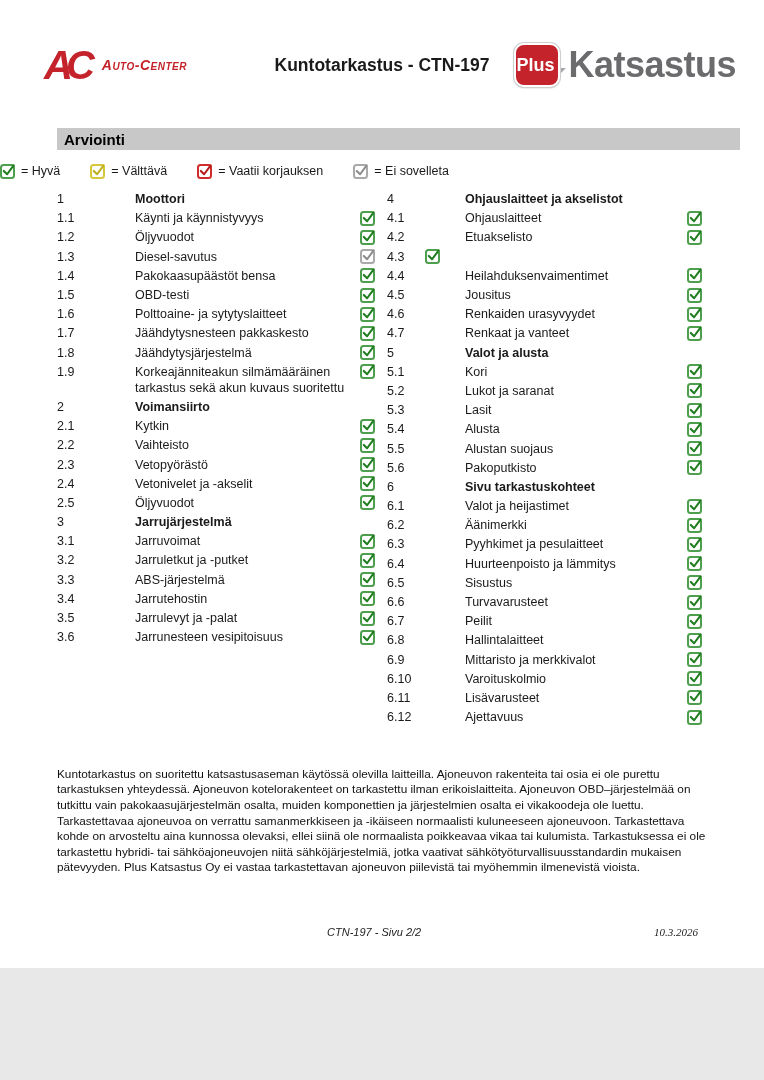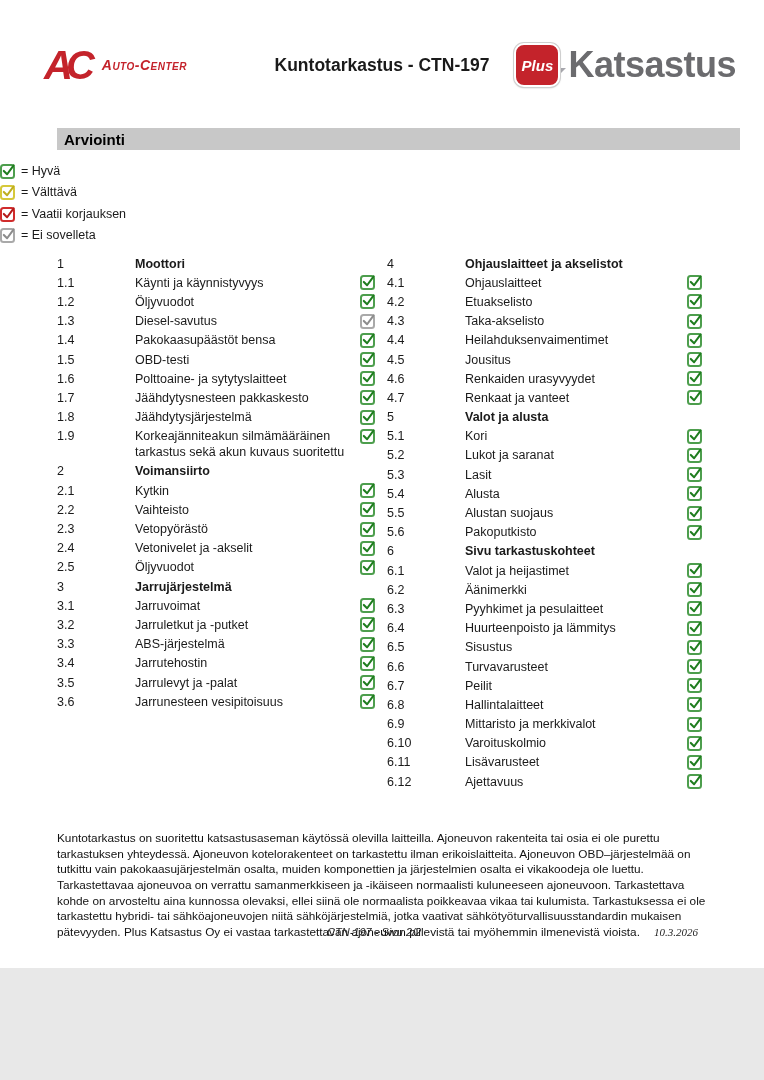--- a/index.html
+++ b/index.html
@@ -26,8 +26,8 @@
   .plus-logo{display:flex;align-items:center;}
   .plus-badge{width:46px;height:44px;background:var(--brand-red);border-radius:10px;
               border:2px solid #fff;box-shadow:0 0 0 1px #cfcfcf,0 1px 2px rgba(0,0,0,.25);
-              display:flex;align-items:center;justify-content:center;
-              color:#fff;font-style:italic;font-weight:bold;font-size:15px;z-index:2;}
+              display:flex;align-items:center;justify-content:flex-start;
+              color:#fff;font-weight:bold;font-size:18px;z-index:2;}
   .plus-tail{width:0;height:0;border-top:13px solid #a7a7ad;border-right:13px solid transparent;
              margin-left:-7px;margin-top:18px;z-index:1;}
   .kats-name{font-size:36px;font-weight:bold;color:var(--logo-gray);letter-spacing:-.5px;margin-left:2px;}

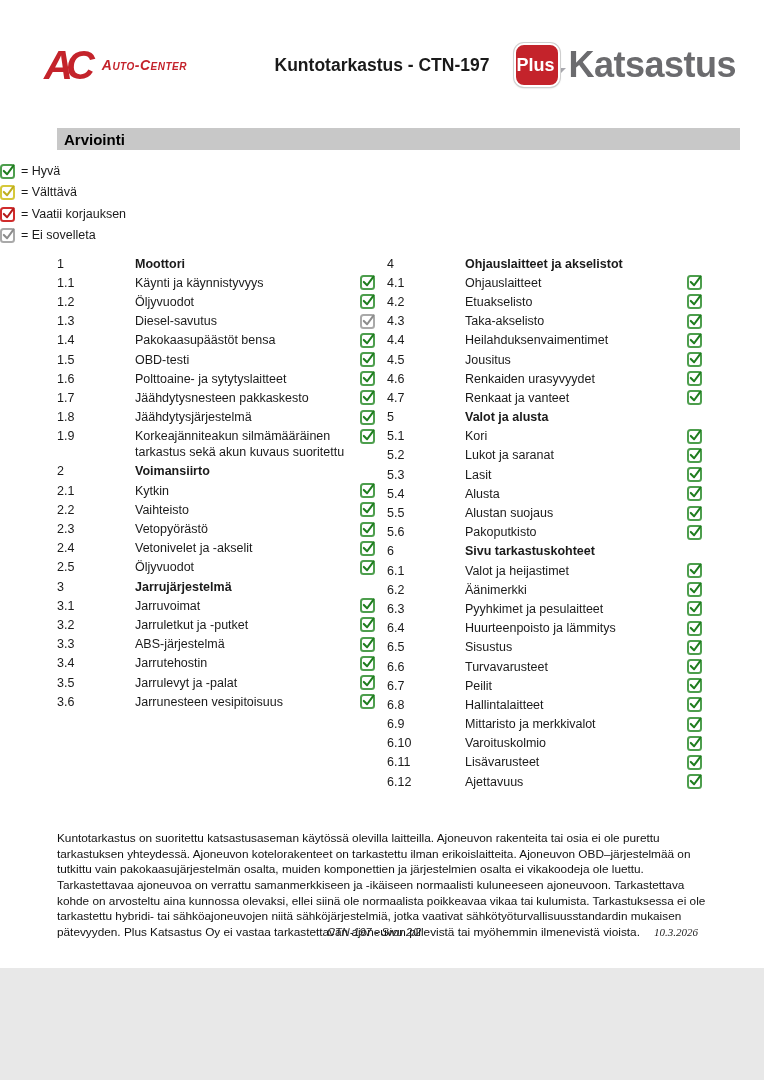--- a/index.html
+++ b/index.html
@@ -38,7 +38,7 @@
                font-size:15px;font-weight:bold;color:#000;}
 
   
-  .legend{display:flex;justify-content:flex-start;gap:6px;margin-top:13px;flex-direction:column;}
+  .legend{display:flex;justify-content:flex-start;gap:30px;margin-top:13px;}
   .legend-item{display:flex;align-items:center;gap:6px;font-size:12.5px;}
 
   

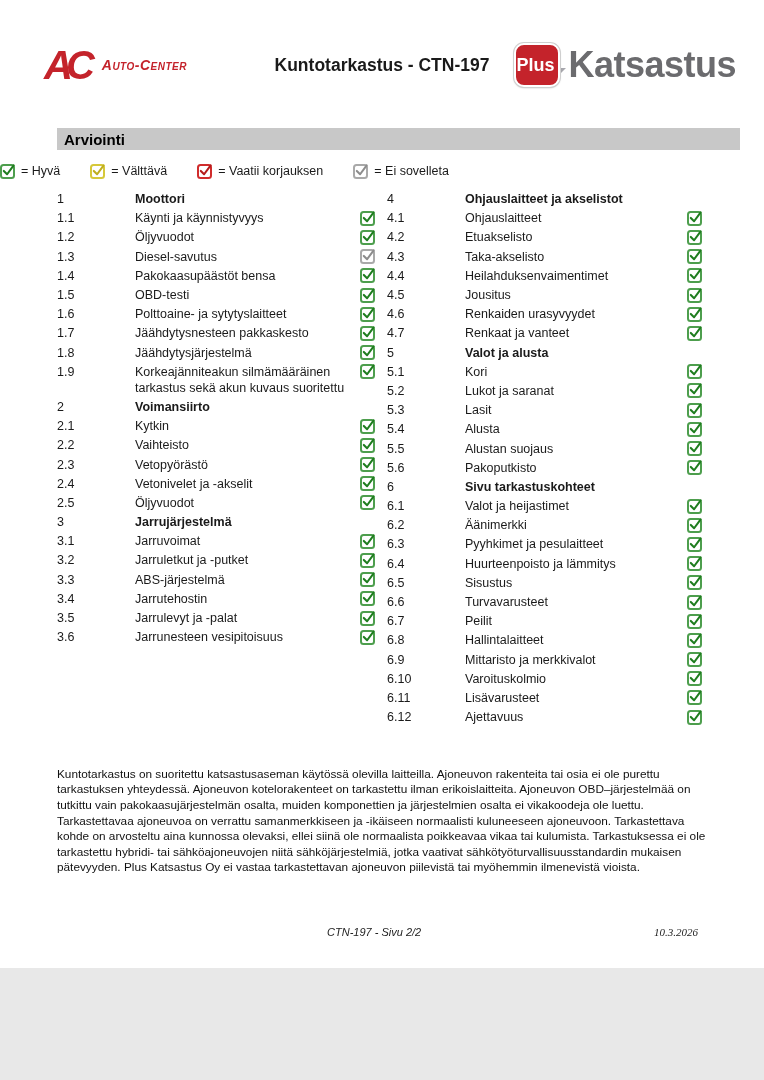--- a/index.html
+++ b/index.html
@@ -342,7 +342,6 @@
         </div>
         <div class="row">
           <span class="num">4.3</span>
-          <span class="lbl">Taka-akselisto</span>
           <span class="cbx" style="border-color:#4d9e4d">
             <svg viewBox="0 0 16 16">
               <path d="M3 8.5 L6.5 12 L13.5 2.5" fill="none" stroke="#1f7d1f" stroke-width="2.2" stroke-linecap="round" stroke-linejoin="round"></path>

